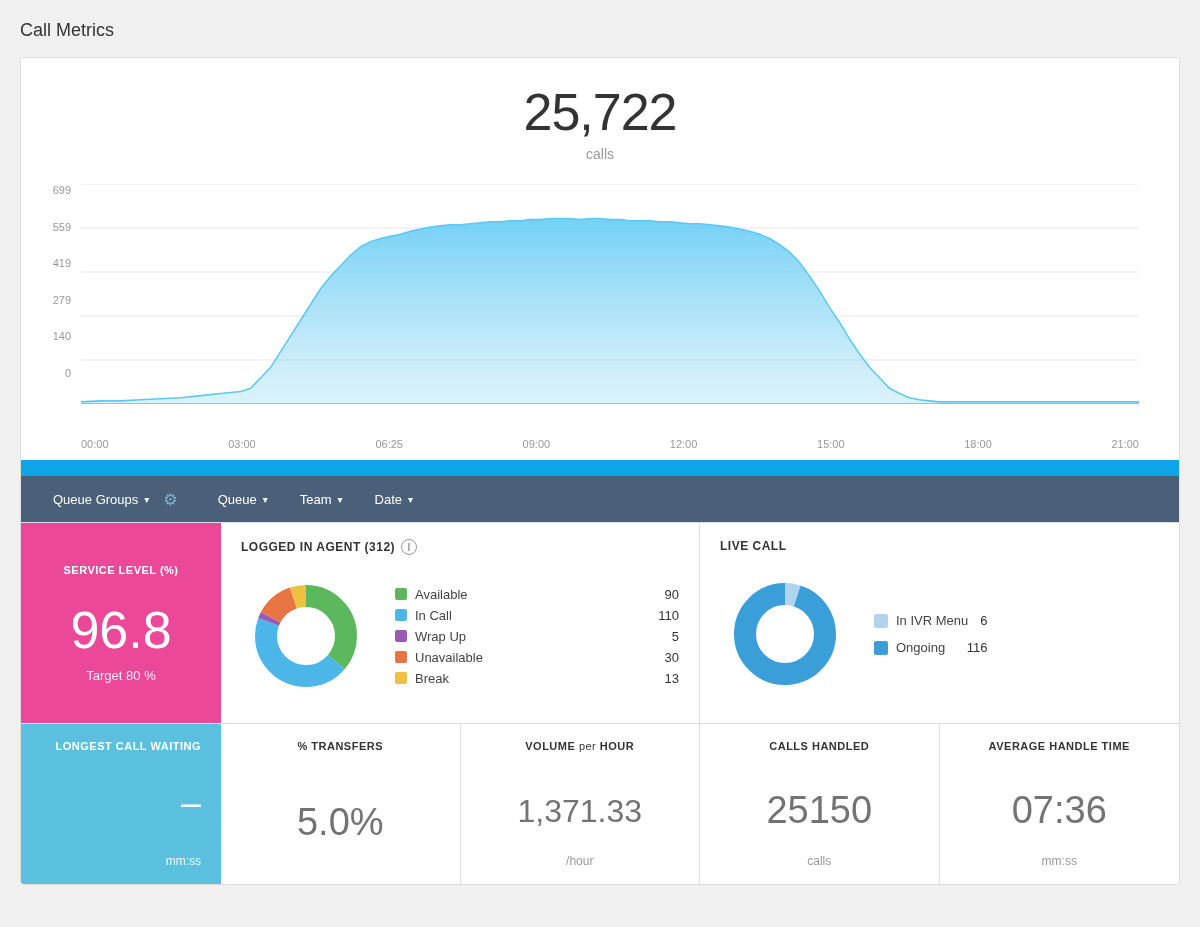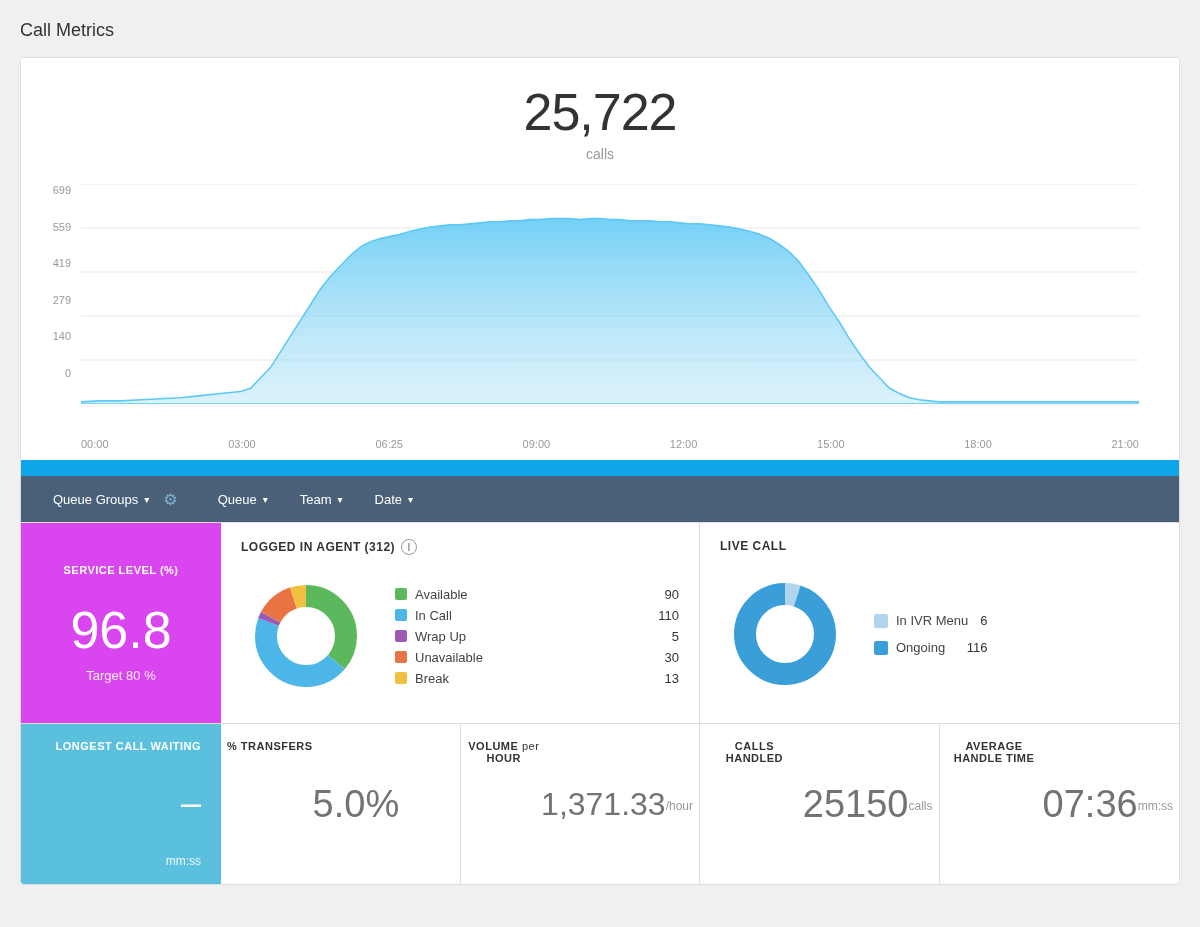--- a/index.html
+++ b/index.html
@@ -99,7 +99,7 @@
       border-top: 1px solid #ddd;
     }
     .service-level-cell {
-      background: #d946ef;
+      background: #ec4899;
       padding: 20px;
       display: flex;
       flex-direction: column;

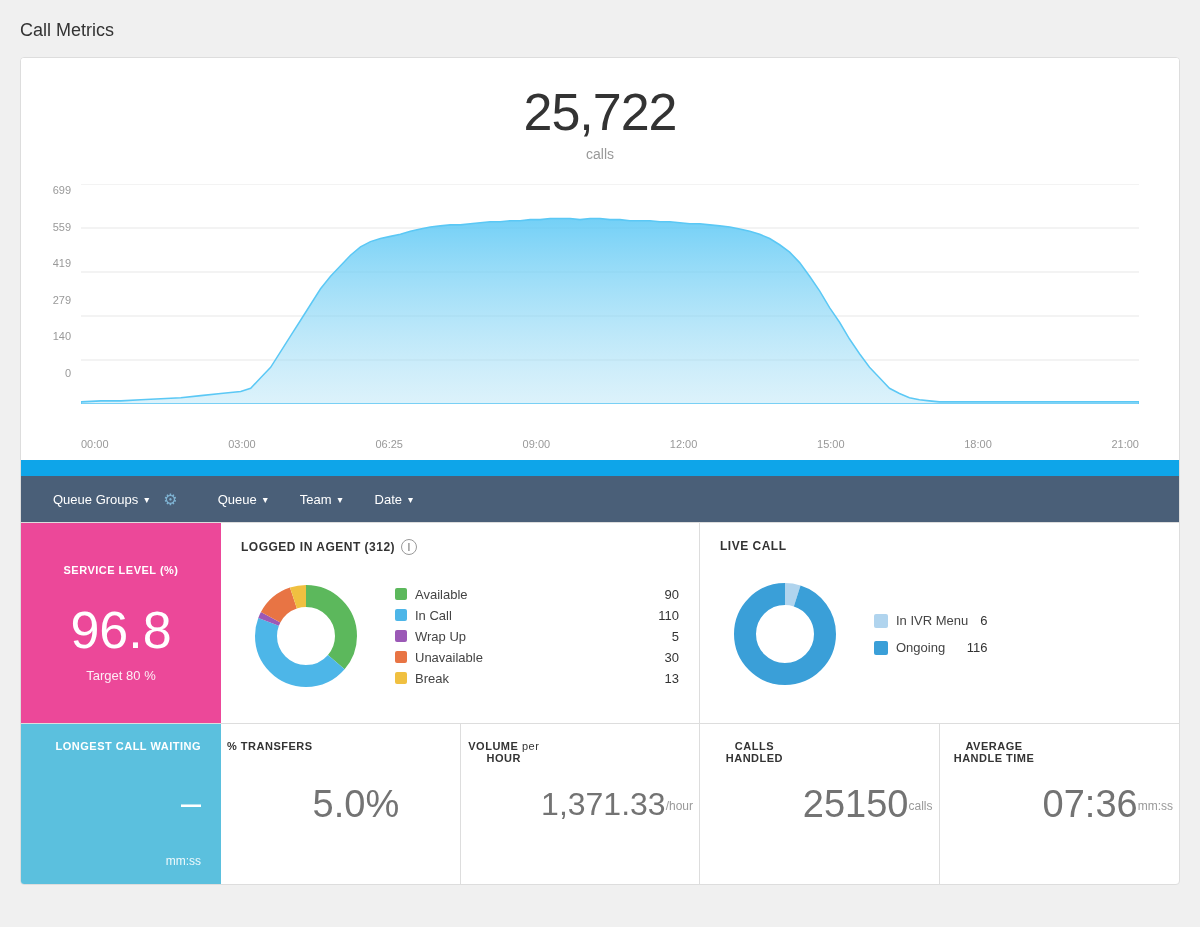--- a/index.html
+++ b/index.html
@@ -211,7 +211,7 @@
       padding: 16px 6px;
       border-right: 1px solid #ddd;
       display: flex;
-      flex-direction: row;
+      flex-direction: column;
       align-items: center;
       min-height: 160px;
     }

